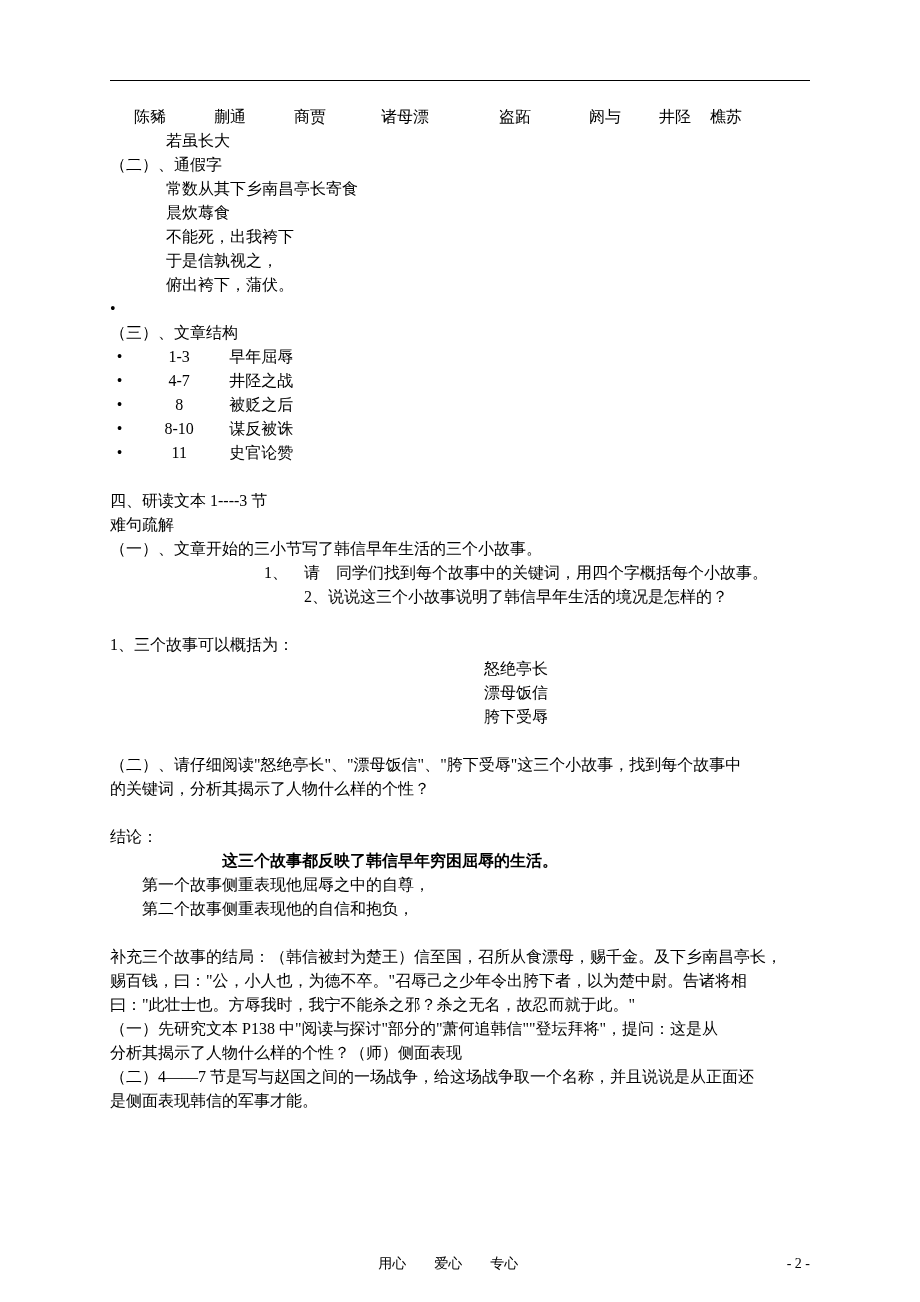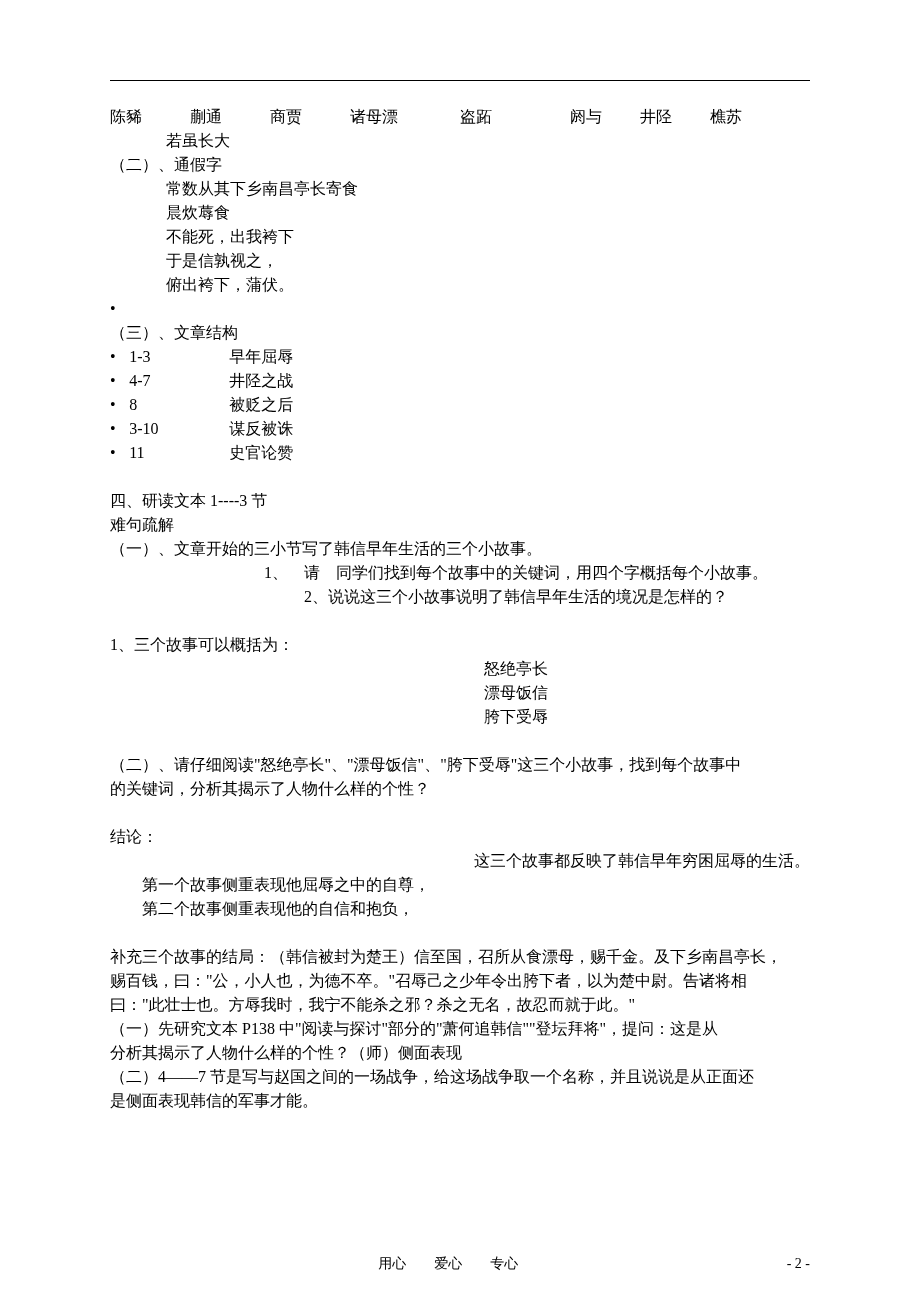--- a/index.html
+++ b/index.html
@@ -26,6 +26,7 @@
   .row {
     display: flex;
     white-space: nowrap;
+    text-align: center;
   }
   .cell { white-space: nowrap; }
   .indent1 { padding-left: 2em; }

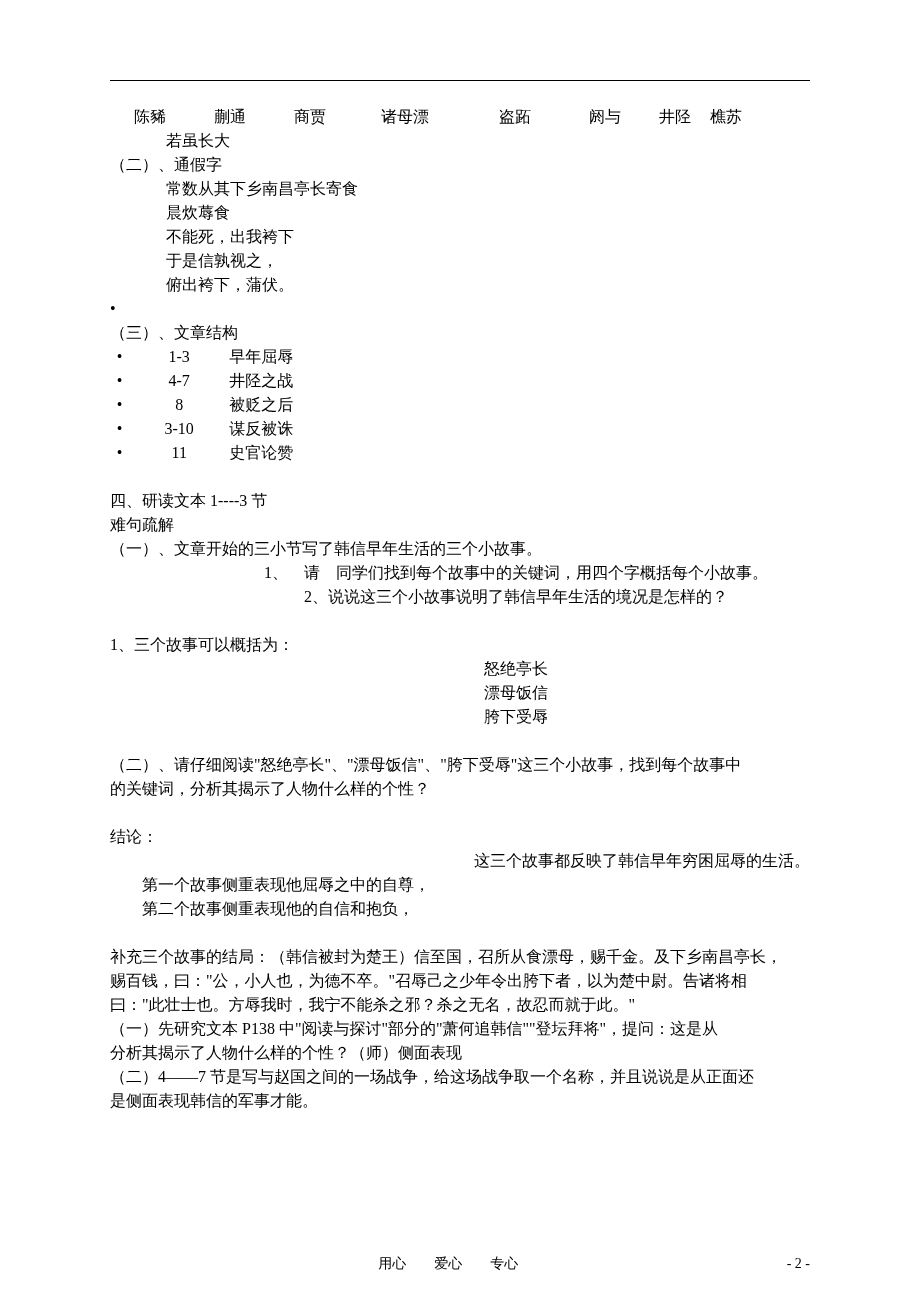--- a/index.html
+++ b/index.html
@@ -96,7 +96,7 @@
   </div>
   <div class="row">
     <span class="bullet">•</span>
-    <span style="width:100px">3-10</span>
+    <span style="width:100px">8-10</span>
     <span>谋反被诛</span>
   </div>
   <div class="row">

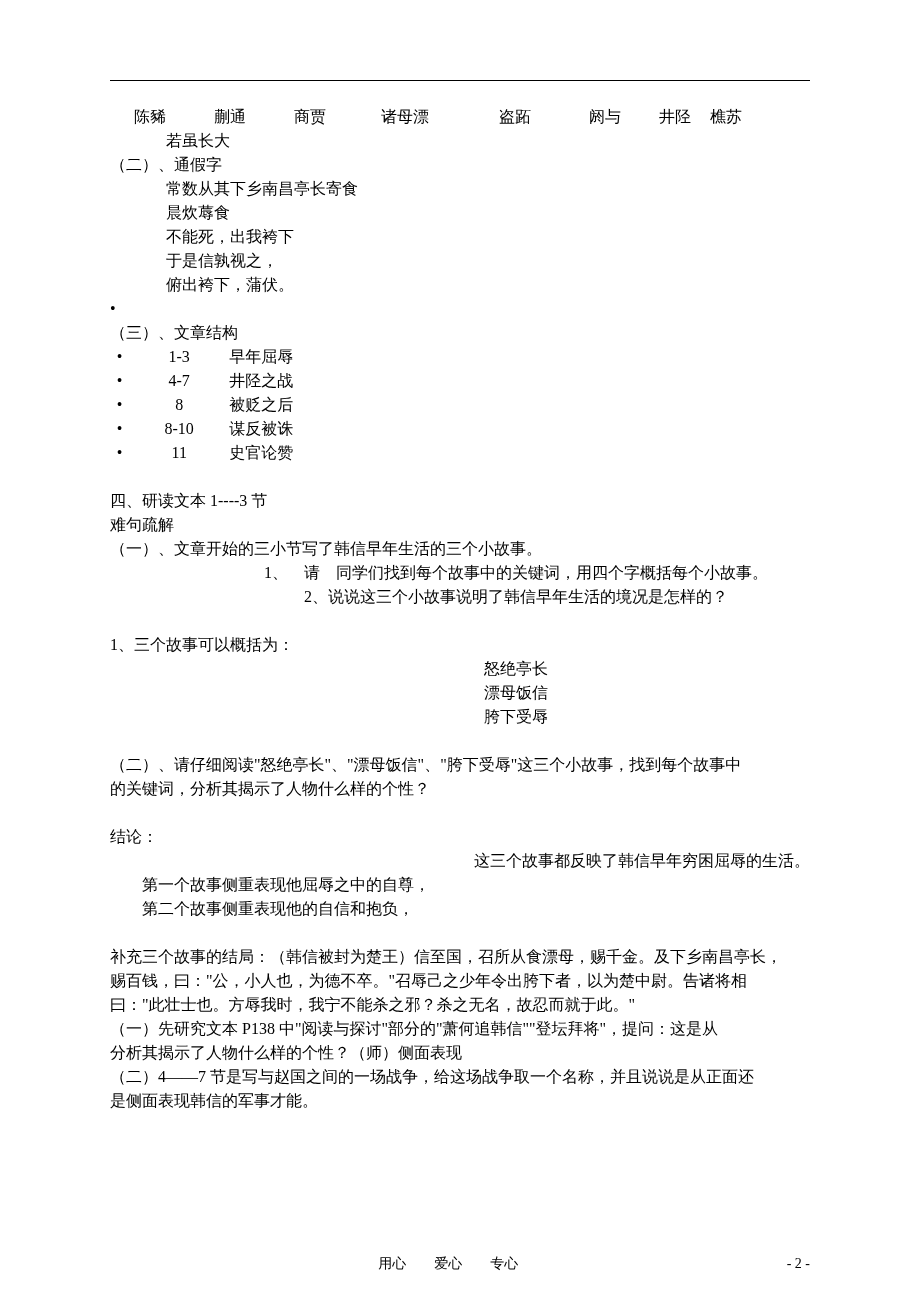--- a/index.html
+++ b/index.html
@@ -34,7 +34,7 @@
   .indent3 { padding-left: 7em; text-align: center; }
   .blank { height: 1.5em; }
   .bullet { width: 1.2em; display: inline-block; }
-  .center-wide { text-align: right; padding-left: 7em; }
+  .center-wide { text-align: left; padding-left: 7em; font-weight: bold; }
   .footer {
     position: absolute;
     bottom: 28px;

